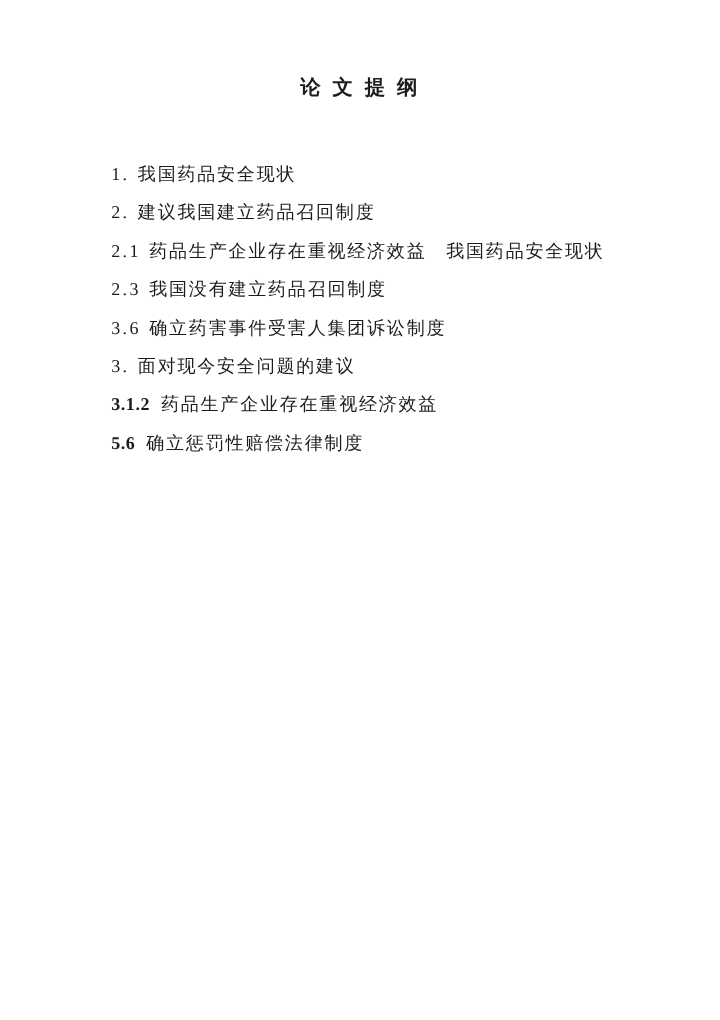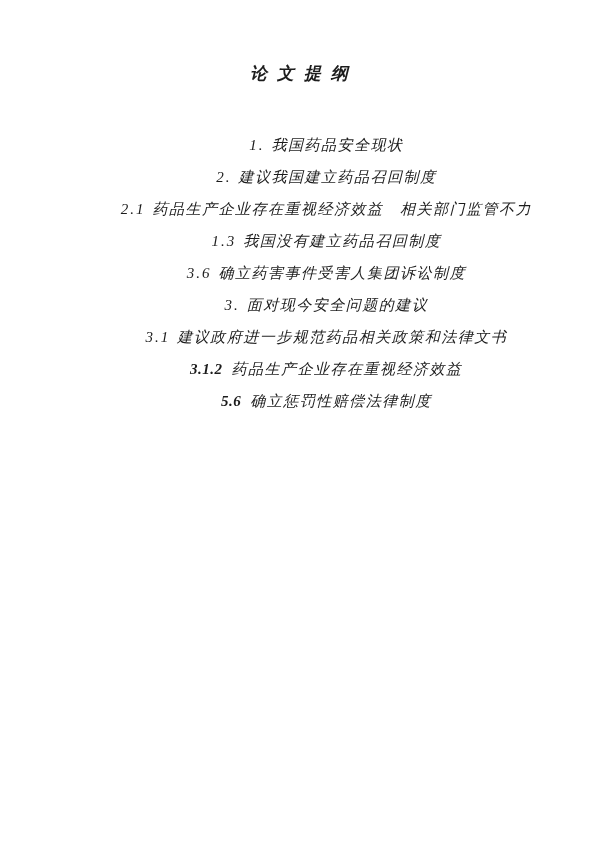--- a/index.html
+++ b/index.html
@@ -15,7 +15,6 @@
     overflow: hidden;
     font-family: "DejaVu Serif", "Liberation Serif", serif;
     color: #1c1c1c;
-    font-style: italic;
   }
   .doc-title {
     margin: 0;

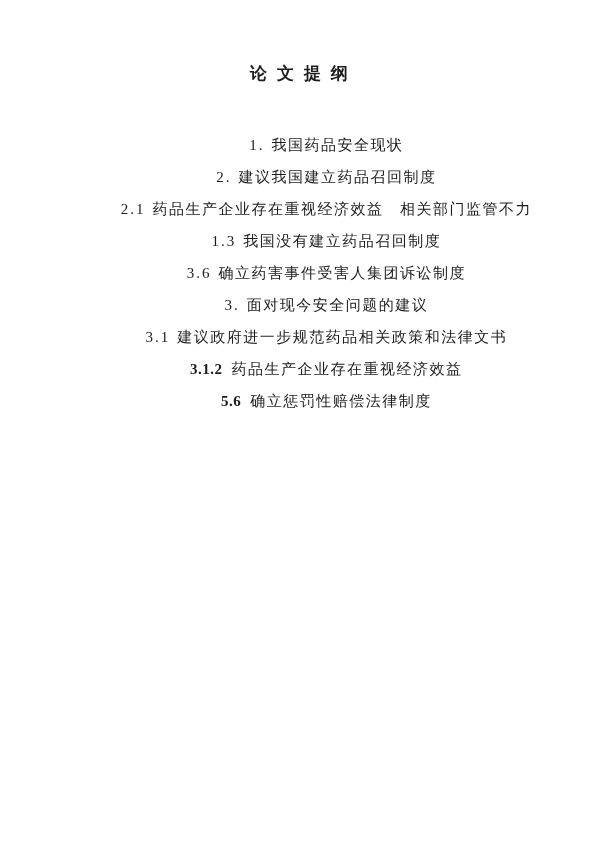--- a/index.html
+++ b/index.html
@@ -30,7 +30,6 @@
     margin: 0;
     padding: 13px 40px 0 64px;
     list-style: none;
-    text-align: center;
   }
   .outline-item {
     height: 32px;

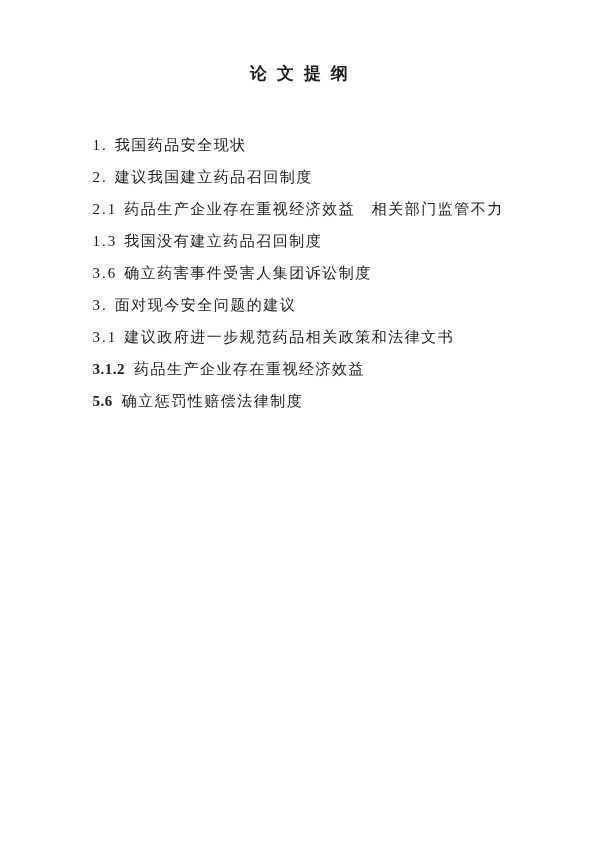--- a/index.html
+++ b/index.html
@@ -66,7 +66,7 @@
       <span class="num">2.</span><span class="txt">建议我国建立药品召回制度</span>
     </li>
     <li class="outline-item">
-      <span class="num">2.1</span><span class="txt">药品生产企业存在重视经济效益　相关部门监管不力</span>
+      <span class="num">2.1</span><span class="txt">药品生产企业存在重视经济效益　我国药品安全现状</span>
     </li>
     <li class="outline-item">
       <span class="num">1.3</span><span class="txt">我国没有建立药品召回制度</span>

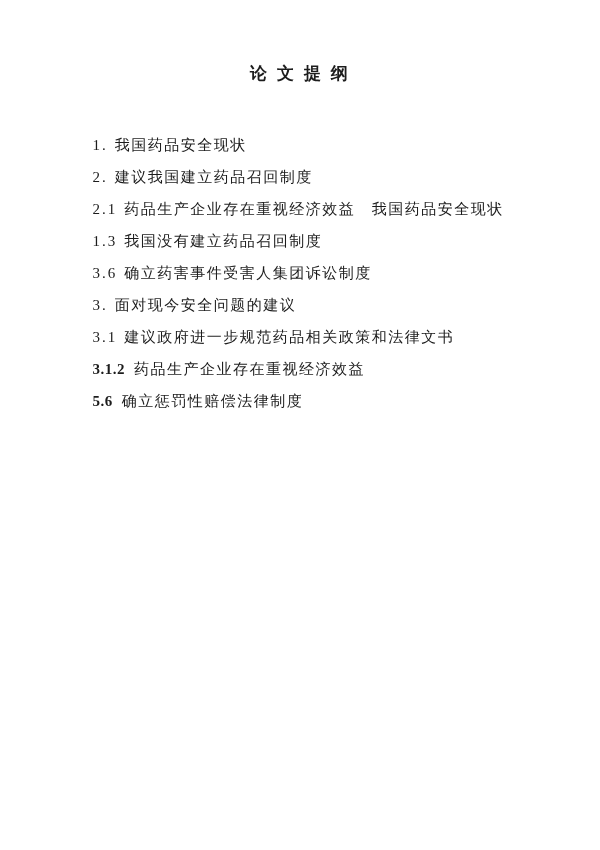--- a/index.html
+++ b/index.html
@@ -69,7 +69,7 @@
       <span class="num">2.1</span><span class="txt">药品生产企业存在重视经济效益　我国药品安全现状</span>
     </li>
     <li class="outline-item">
-      <span class="num">1.3</span><span class="txt">我国没有建立药品召回制度</span>
+      <span class="num">2.3</span><span class="txt">我国没有建立药品召回制度</span>
     </li>
     <li class="outline-item">
       <span class="num">3.6</span><span class="txt">确立药害事件受害人集团诉讼制度</span>

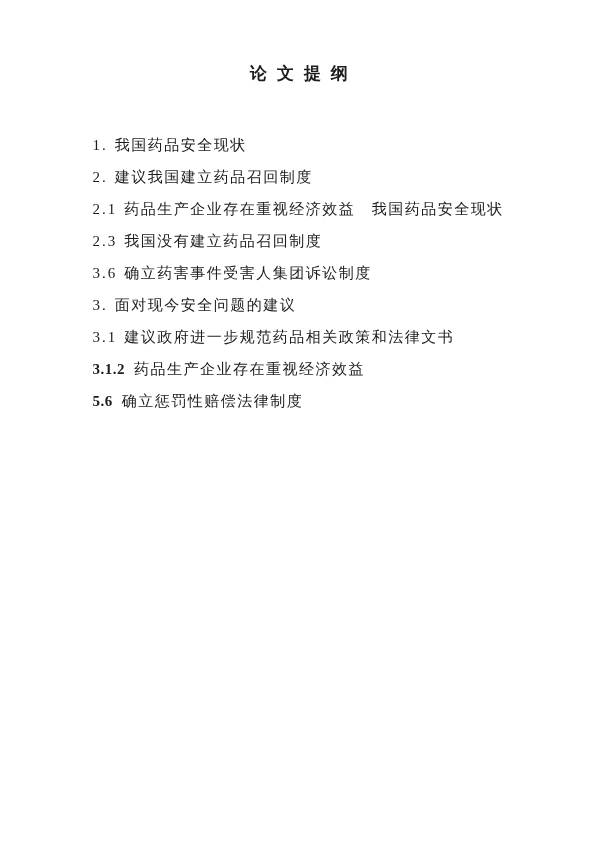--- a/index.html
+++ b/index.html
@@ -77,9 +77,6 @@
     <li class="outline-item">
       <span class="num">3.</span><span class="txt">面对现今安全问题的建议</span>
     </li>
-    <li class="outline-item">
-      <span class="num">3.1</span><span class="txt">建议政府进一步规范药品相关政策和法律文书</span>
-    </li>
     <li class="outline-item bold-num">
       <span class="num">3.1.2</span><span class="txt">药品生产企业存在重视经济效益</span>
     </li>

